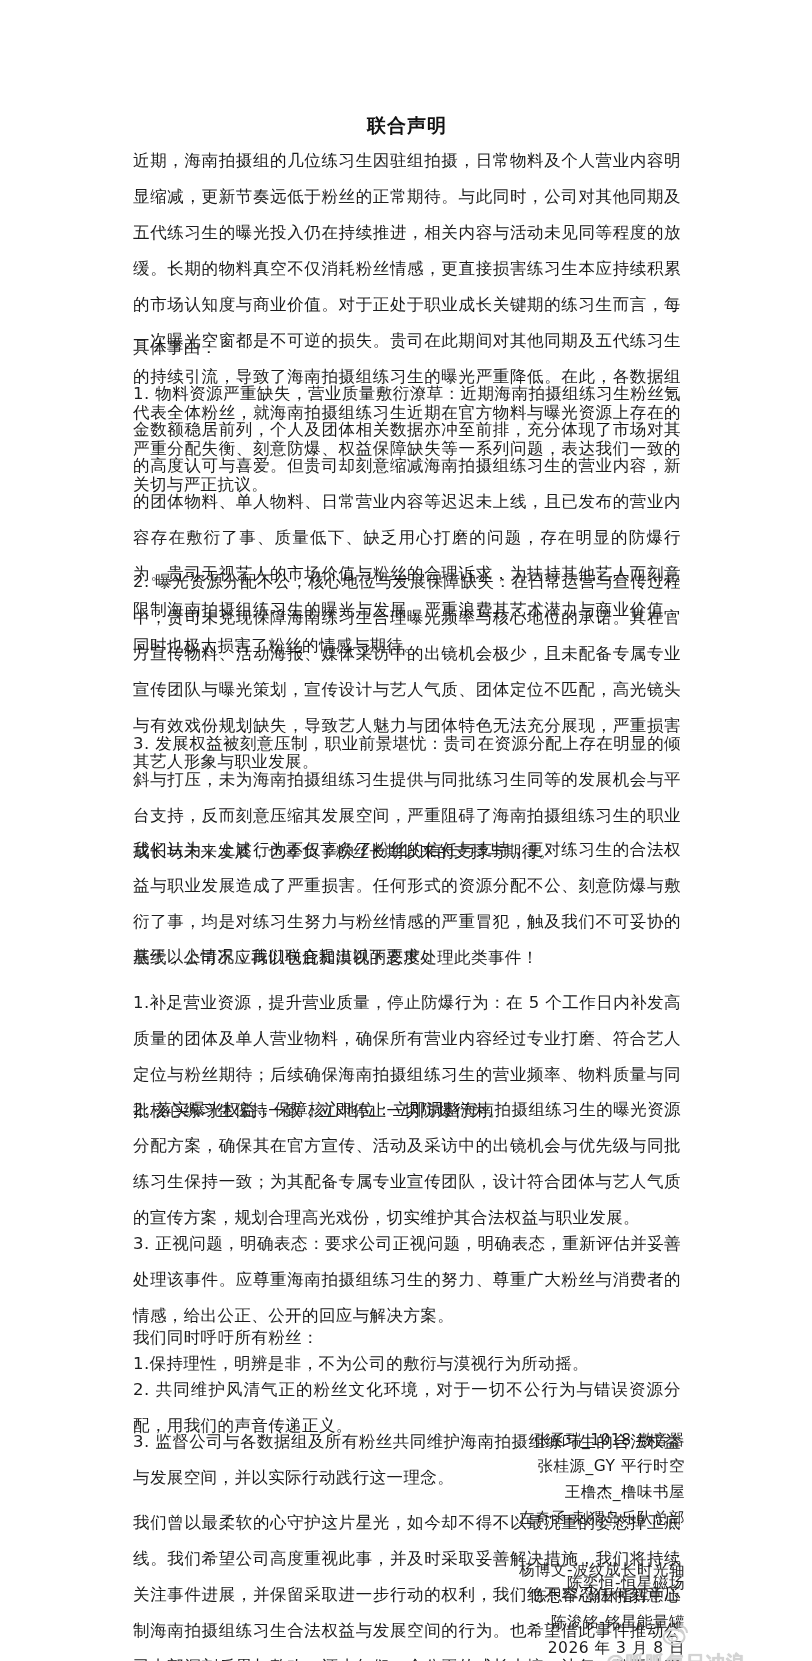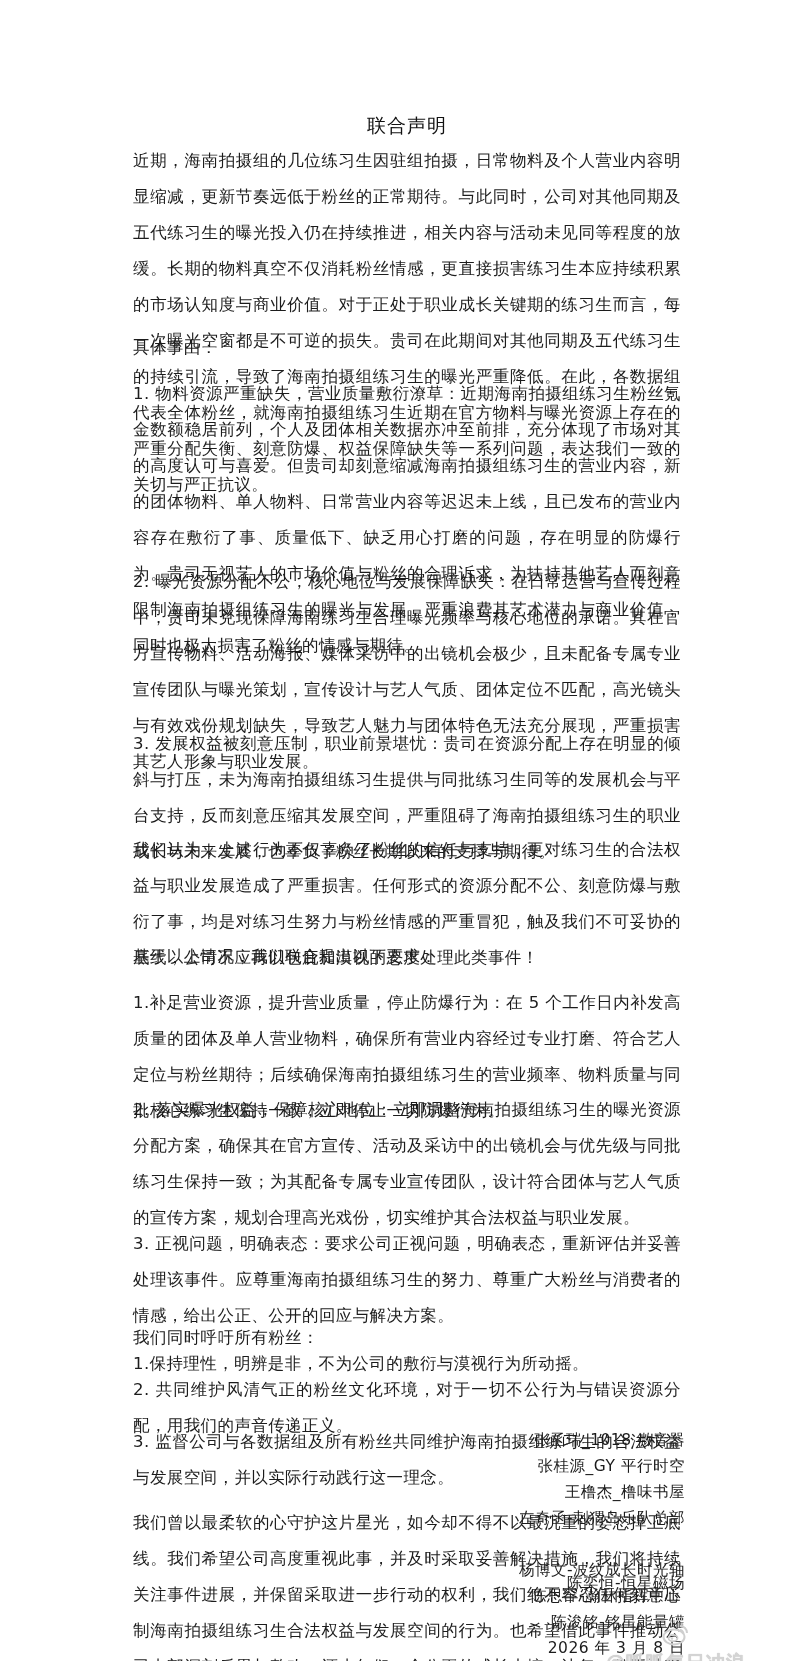--- a/index.html
+++ b/index.html
@@ -7,7 +7,7 @@
          font-family: "DejaVu Sans", "Liberation Sans", sans-serif; color: #1a1a1a; }
   .doc { position: absolute; left: 133px; top: 0; width: 548px; }
   .title { position: absolute; left: 0; top: 113px; width: 548px; text-align: center;
-           font-size: 19px; font-weight: normal; letter-spacing: 1px; color: #111; }
+           font-size: 19px; font-weight: bold; letter-spacing: 1px; color: #111; }
   .para { position: absolute; left: 0; width: 548px; font-size: 16.5px; line-height: 36px;
           text-align: justify; letter-spacing: 0.4px; color: #1c1c1c; }
   .sig { position: absolute; right: 0; width: 360px; text-align: right; font-size: 15.5px;

